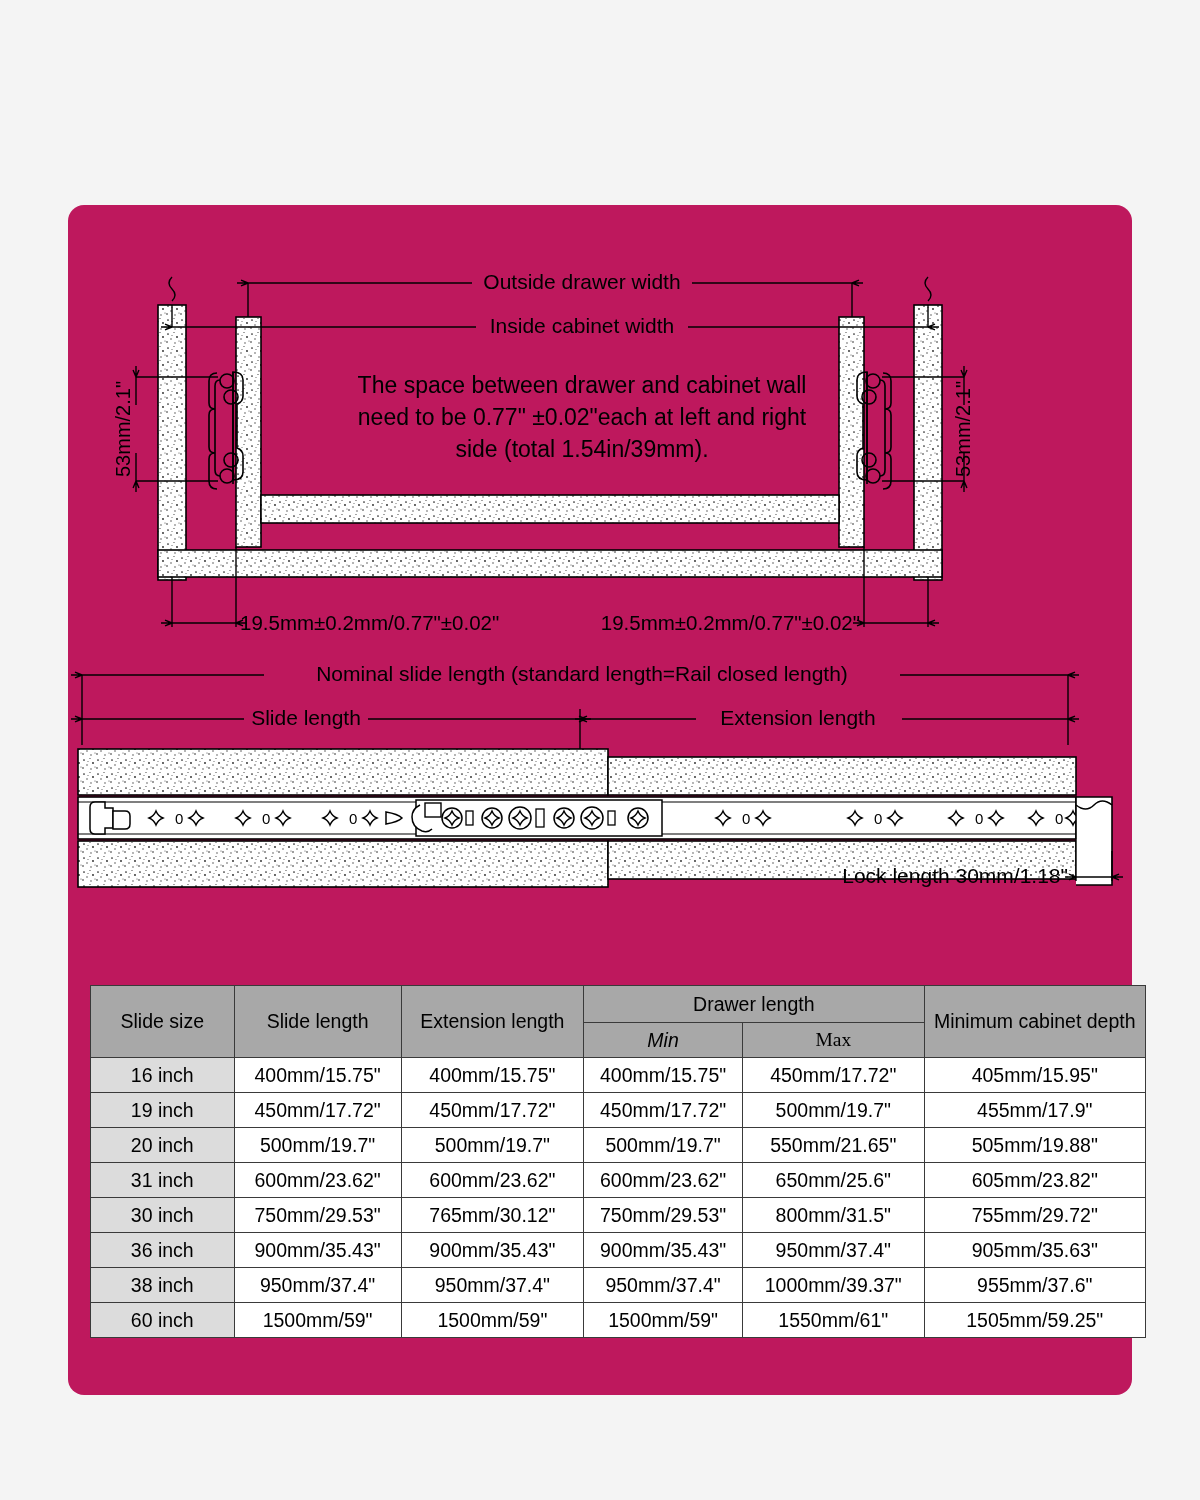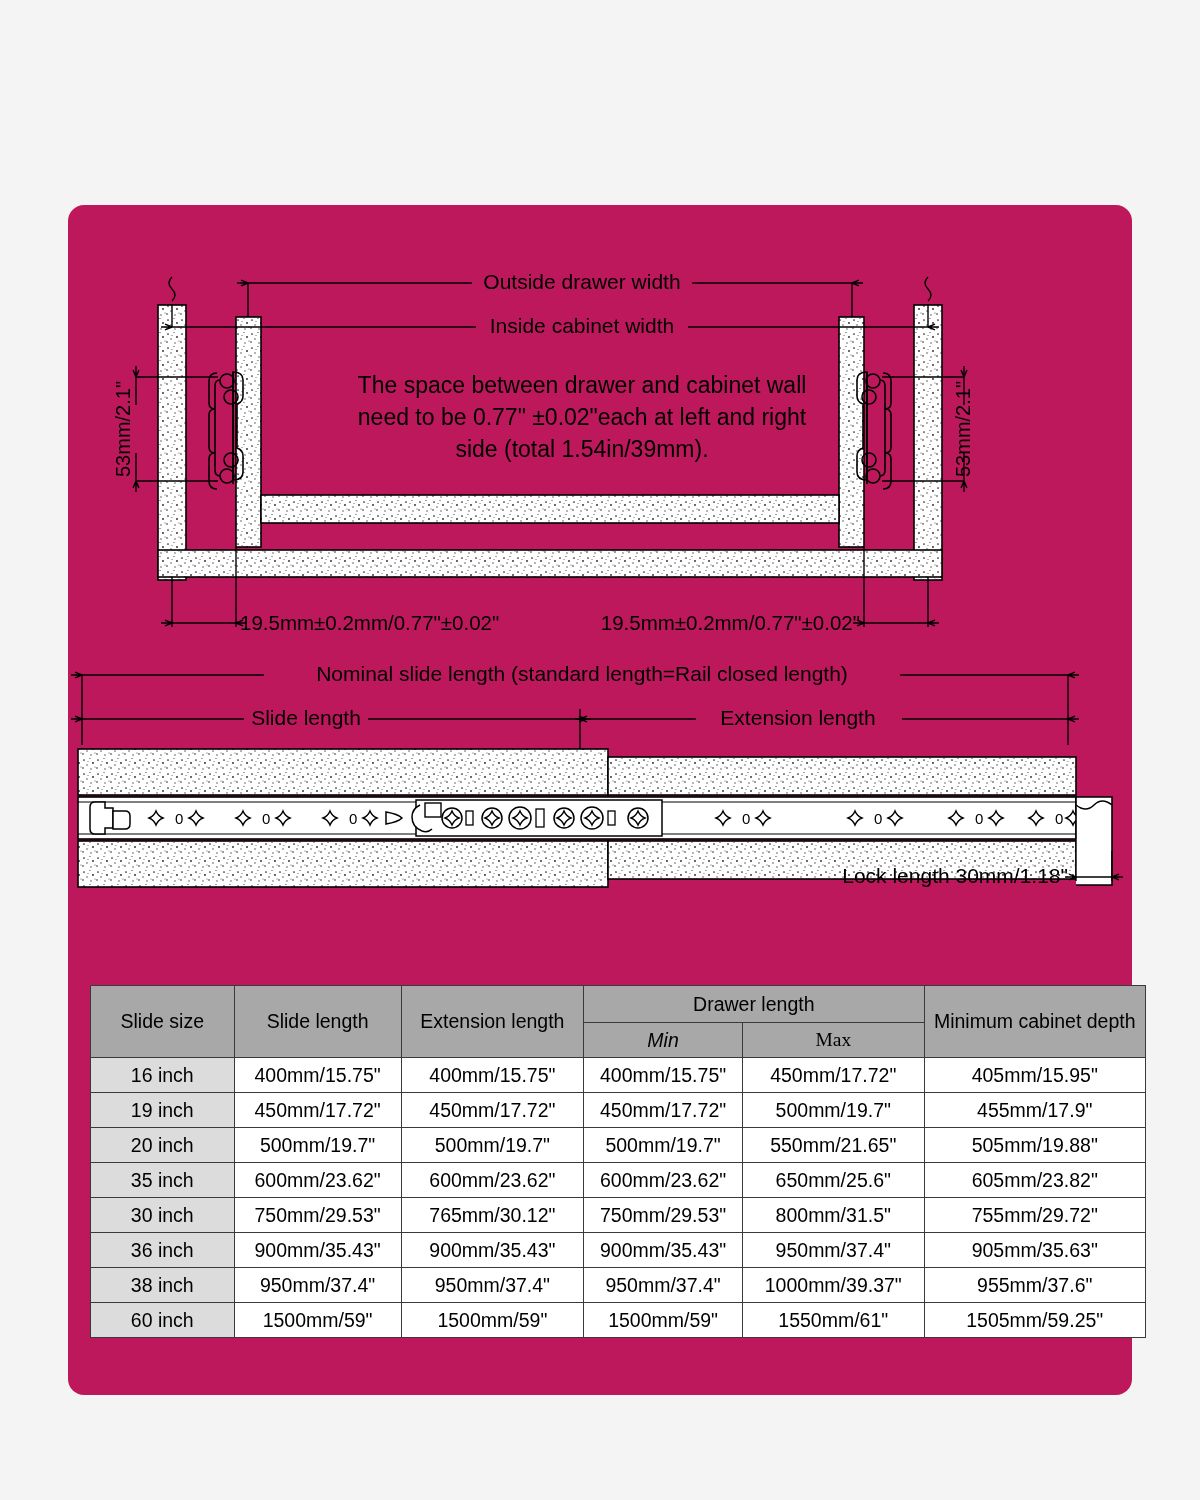--- a/index.html
+++ b/index.html
@@ -329,7 +329,7 @@
               <td>505mm/19.88"</td>
             </tr>
             <tr>
-              <td class="size-cell">35 inch</td>
+              <td class="size-cell">31 inch</td>
               <td>600mm/23.62"</td>
               <td>600mm/23.62"</td>
               <td>600mm/23.62"</td>

